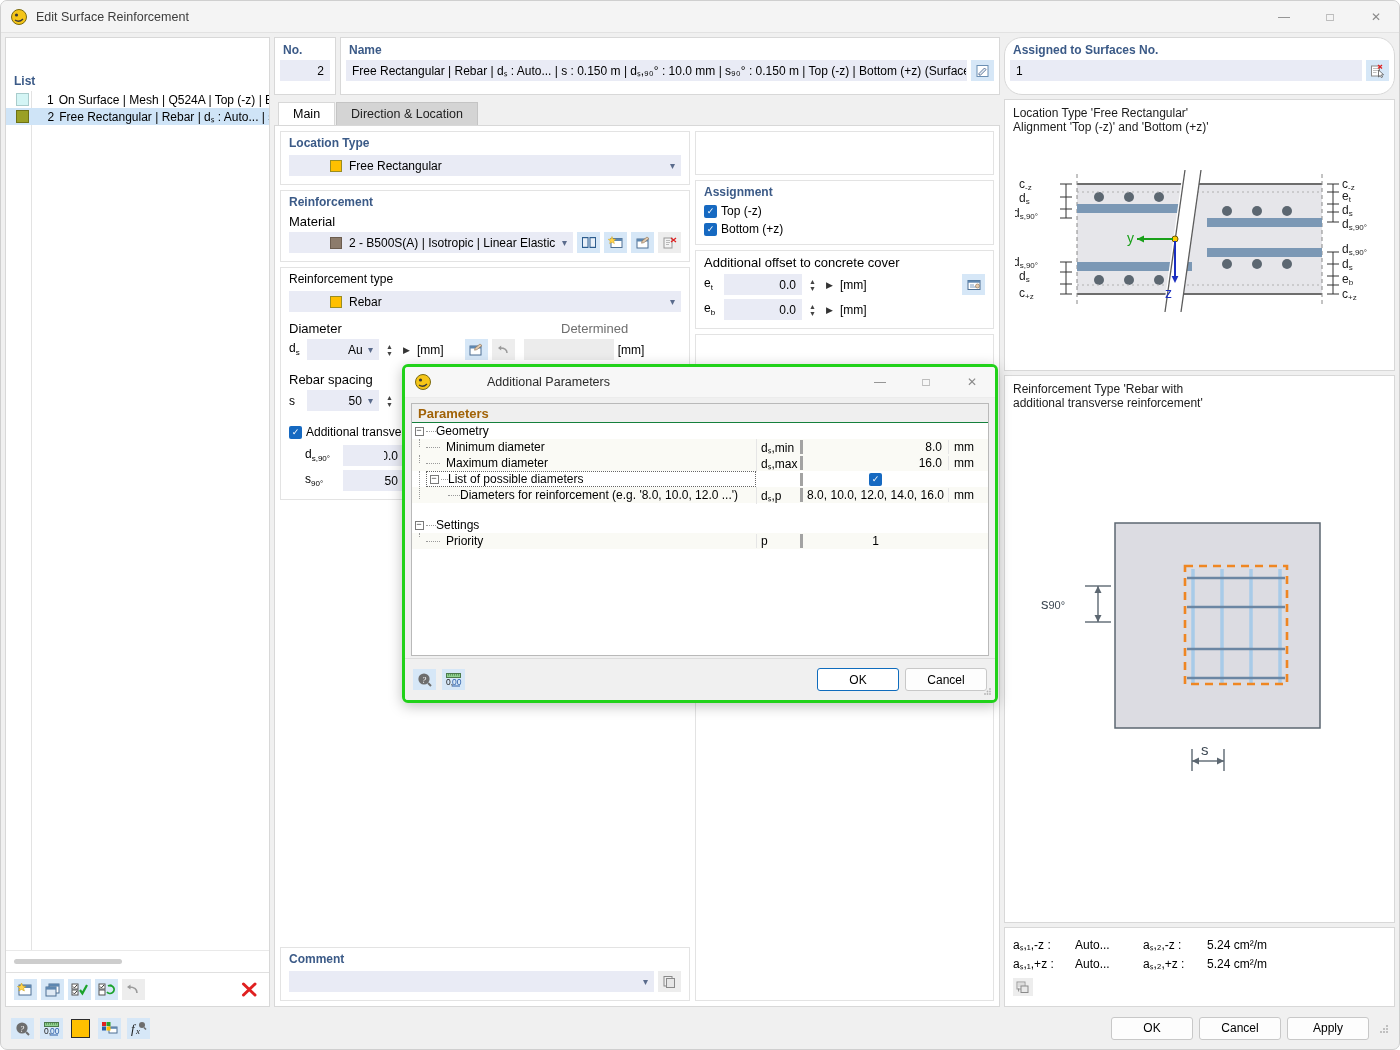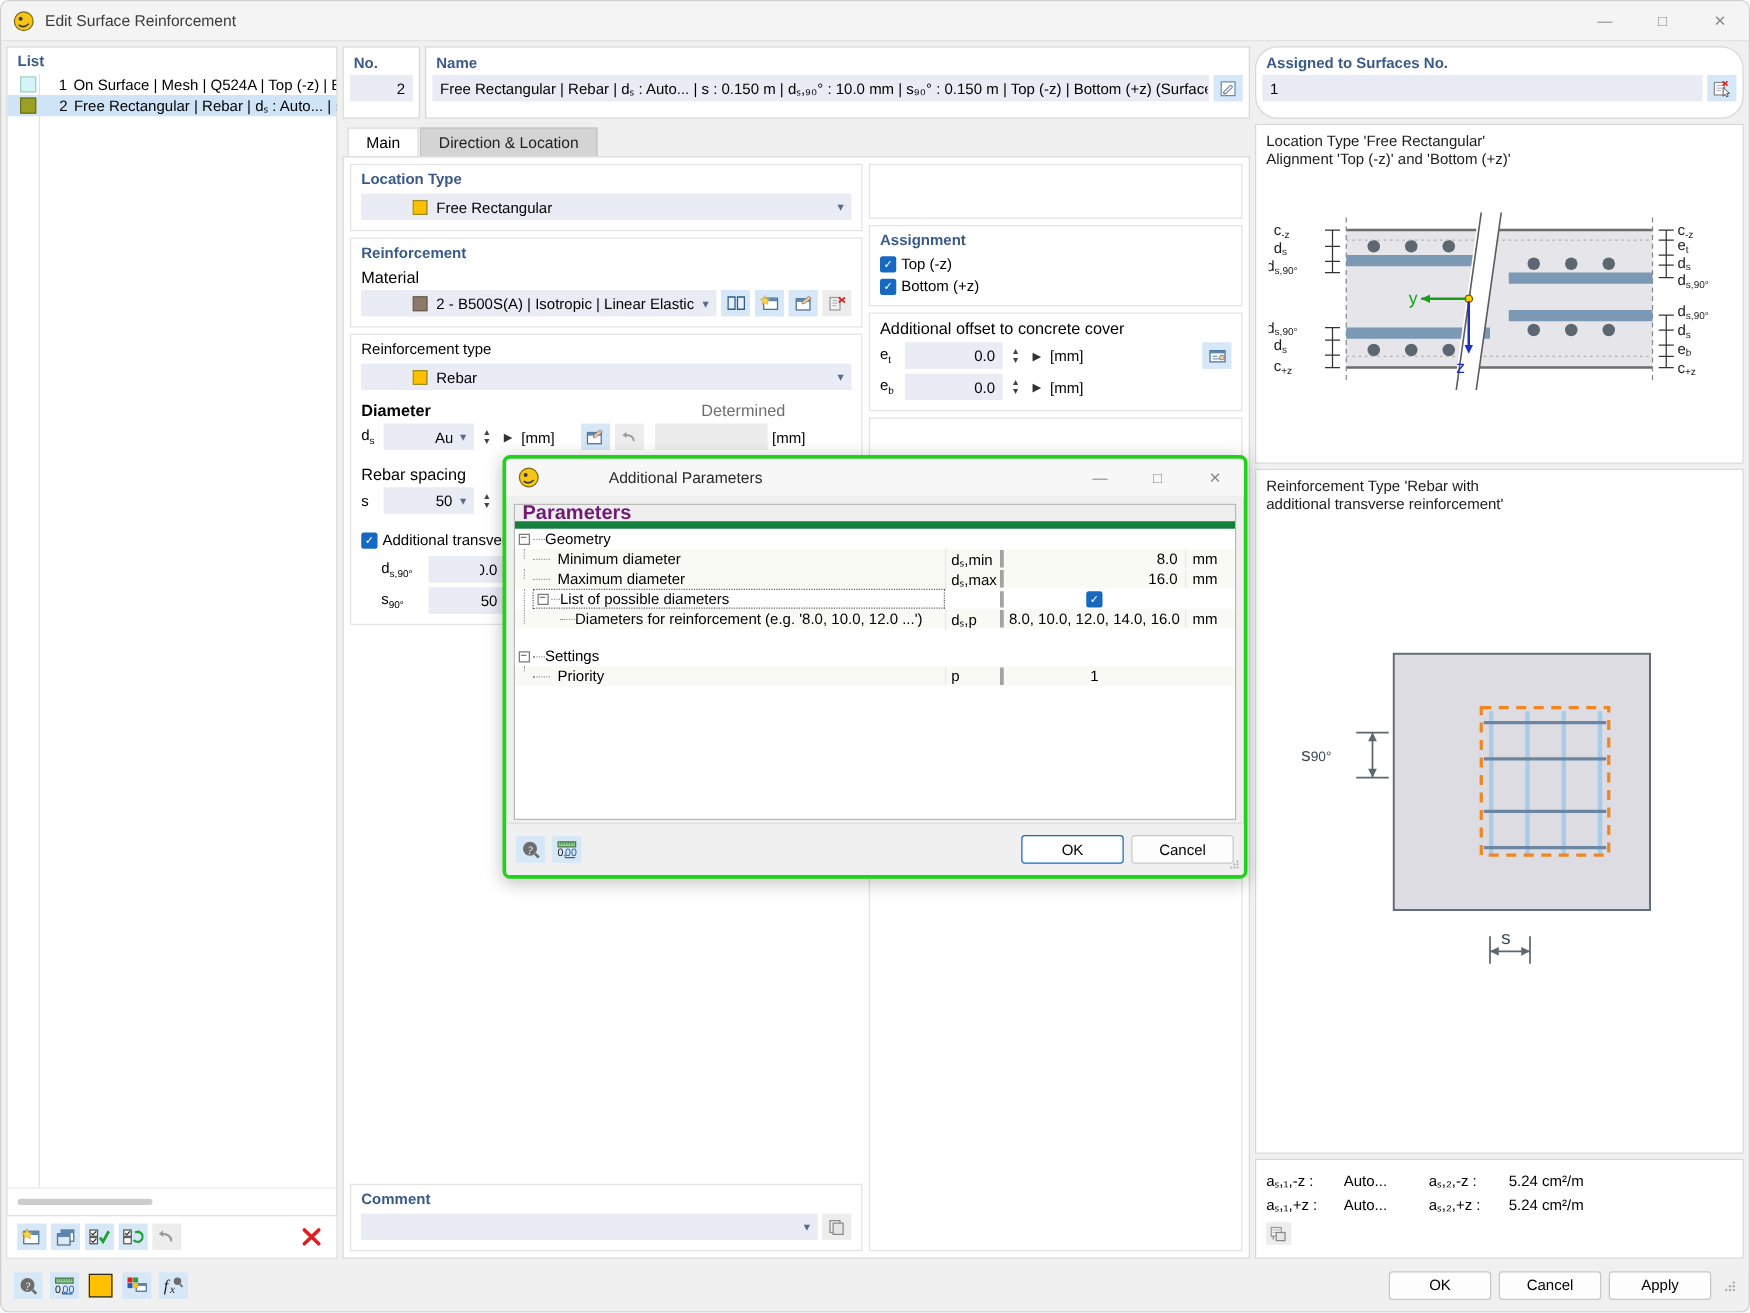--- a/index.html
+++ b/index.html
@@ -50,6 +50,7 @@
   .list-header {
     font-size:12px; color:#3b5a87; font-weight:bold;
     padding:4px 8px 3px 8px;
+    margin-top:32px;
   }
   .list-body { flex:1; position:relative; }
   .list-row { display:flex; align-items:center; height:17px; font-size:12px; }

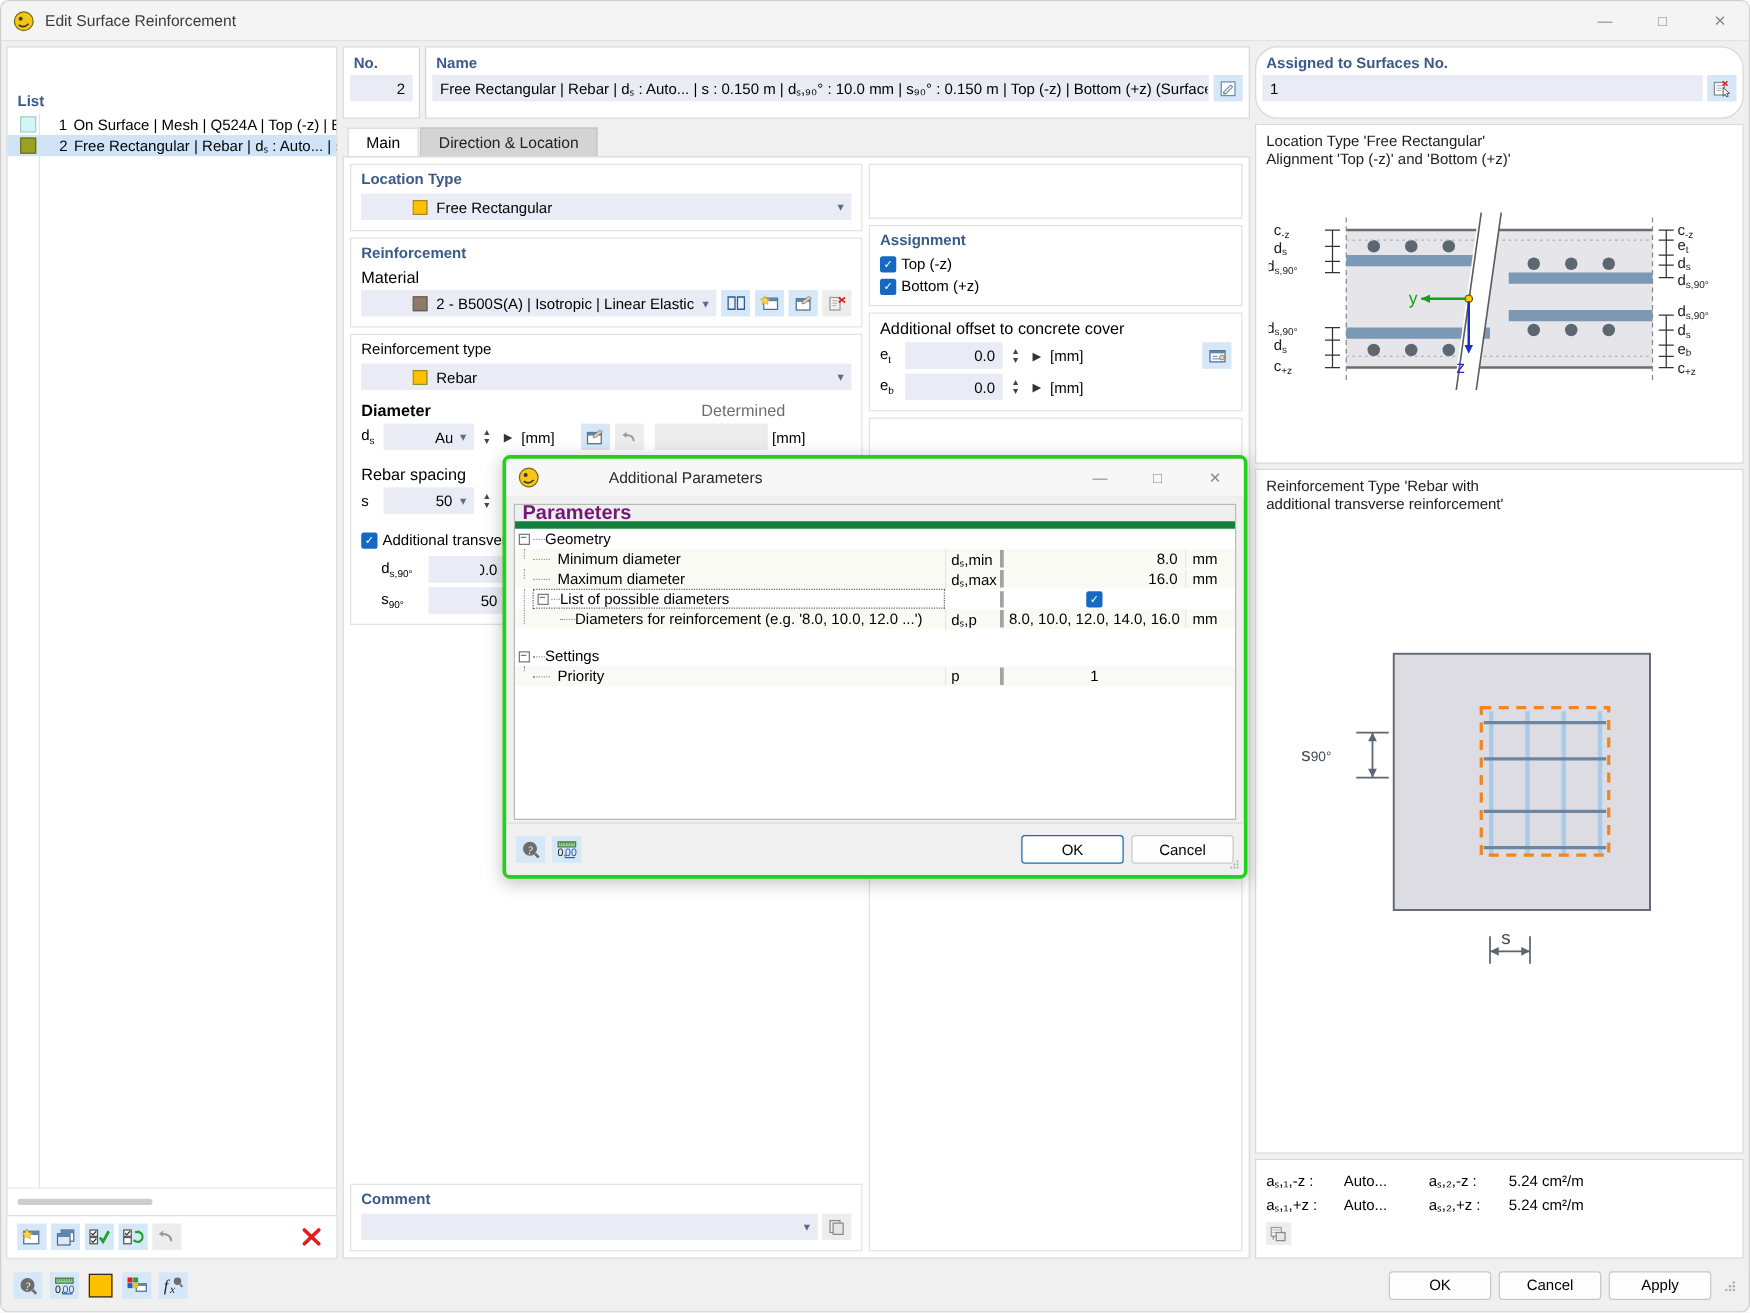--- a/index.html
+++ b/index.html
@@ -367,7 +367,7 @@
             </div>
 
             <div class="row" style="margin-top:9px;">
-              <div class="fld-label" style="margin:0;width:268px;font-weight:bold;">Diameter</div>
+              <div class="fld-label" style="margin:0;width:268px;">Diameter</div>
               <div class="fld-label" style="margin:0;color:#6e6e6e;">Determined</div>
             </div>
 

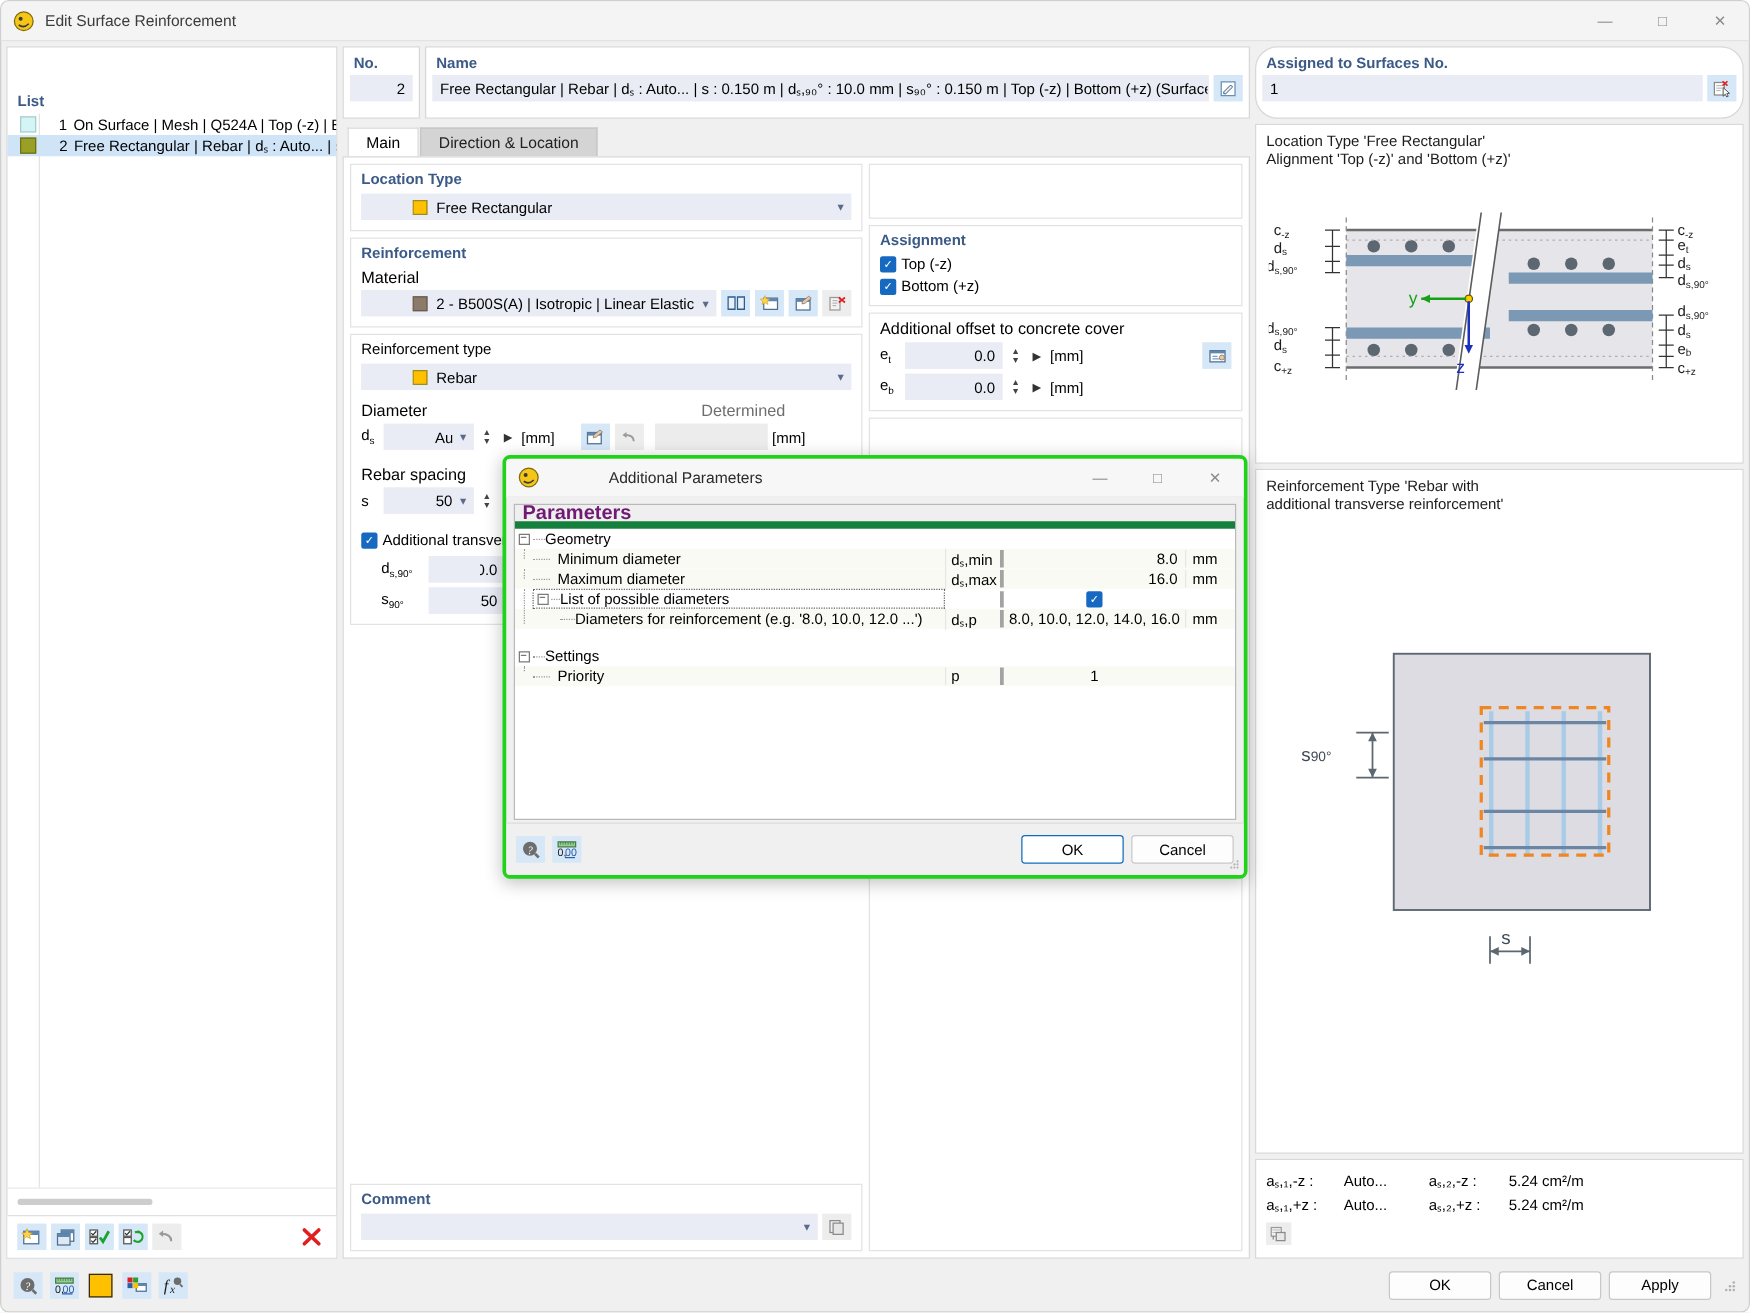--- a/index.html
+++ b/index.html
@@ -152,9 +152,9 @@
     flex:1; background:#fff; border:1px solid #b9b9b9; display:flex; flex-direction:column; min-height:0;
   }
   .tree-head {
-    height:19px; background:#efefef; border-bottom:6px solid #15803d;
+    height:19px; background:#efefef; border-bottom:1px solid #15803d;
     display:flex; align-items:center; padding-left:6px;
-    font-size:16px; color:#701a75; font-weight:bold; flex:none;
+    font-size:13px; color:#a16207; font-weight:bold; flex:none;
   }
   .tree-rows { flex:1; position:relative; overflow:hidden;}
   .trow { display:flex; height:16px; align-items:center; font-size:12px; }

